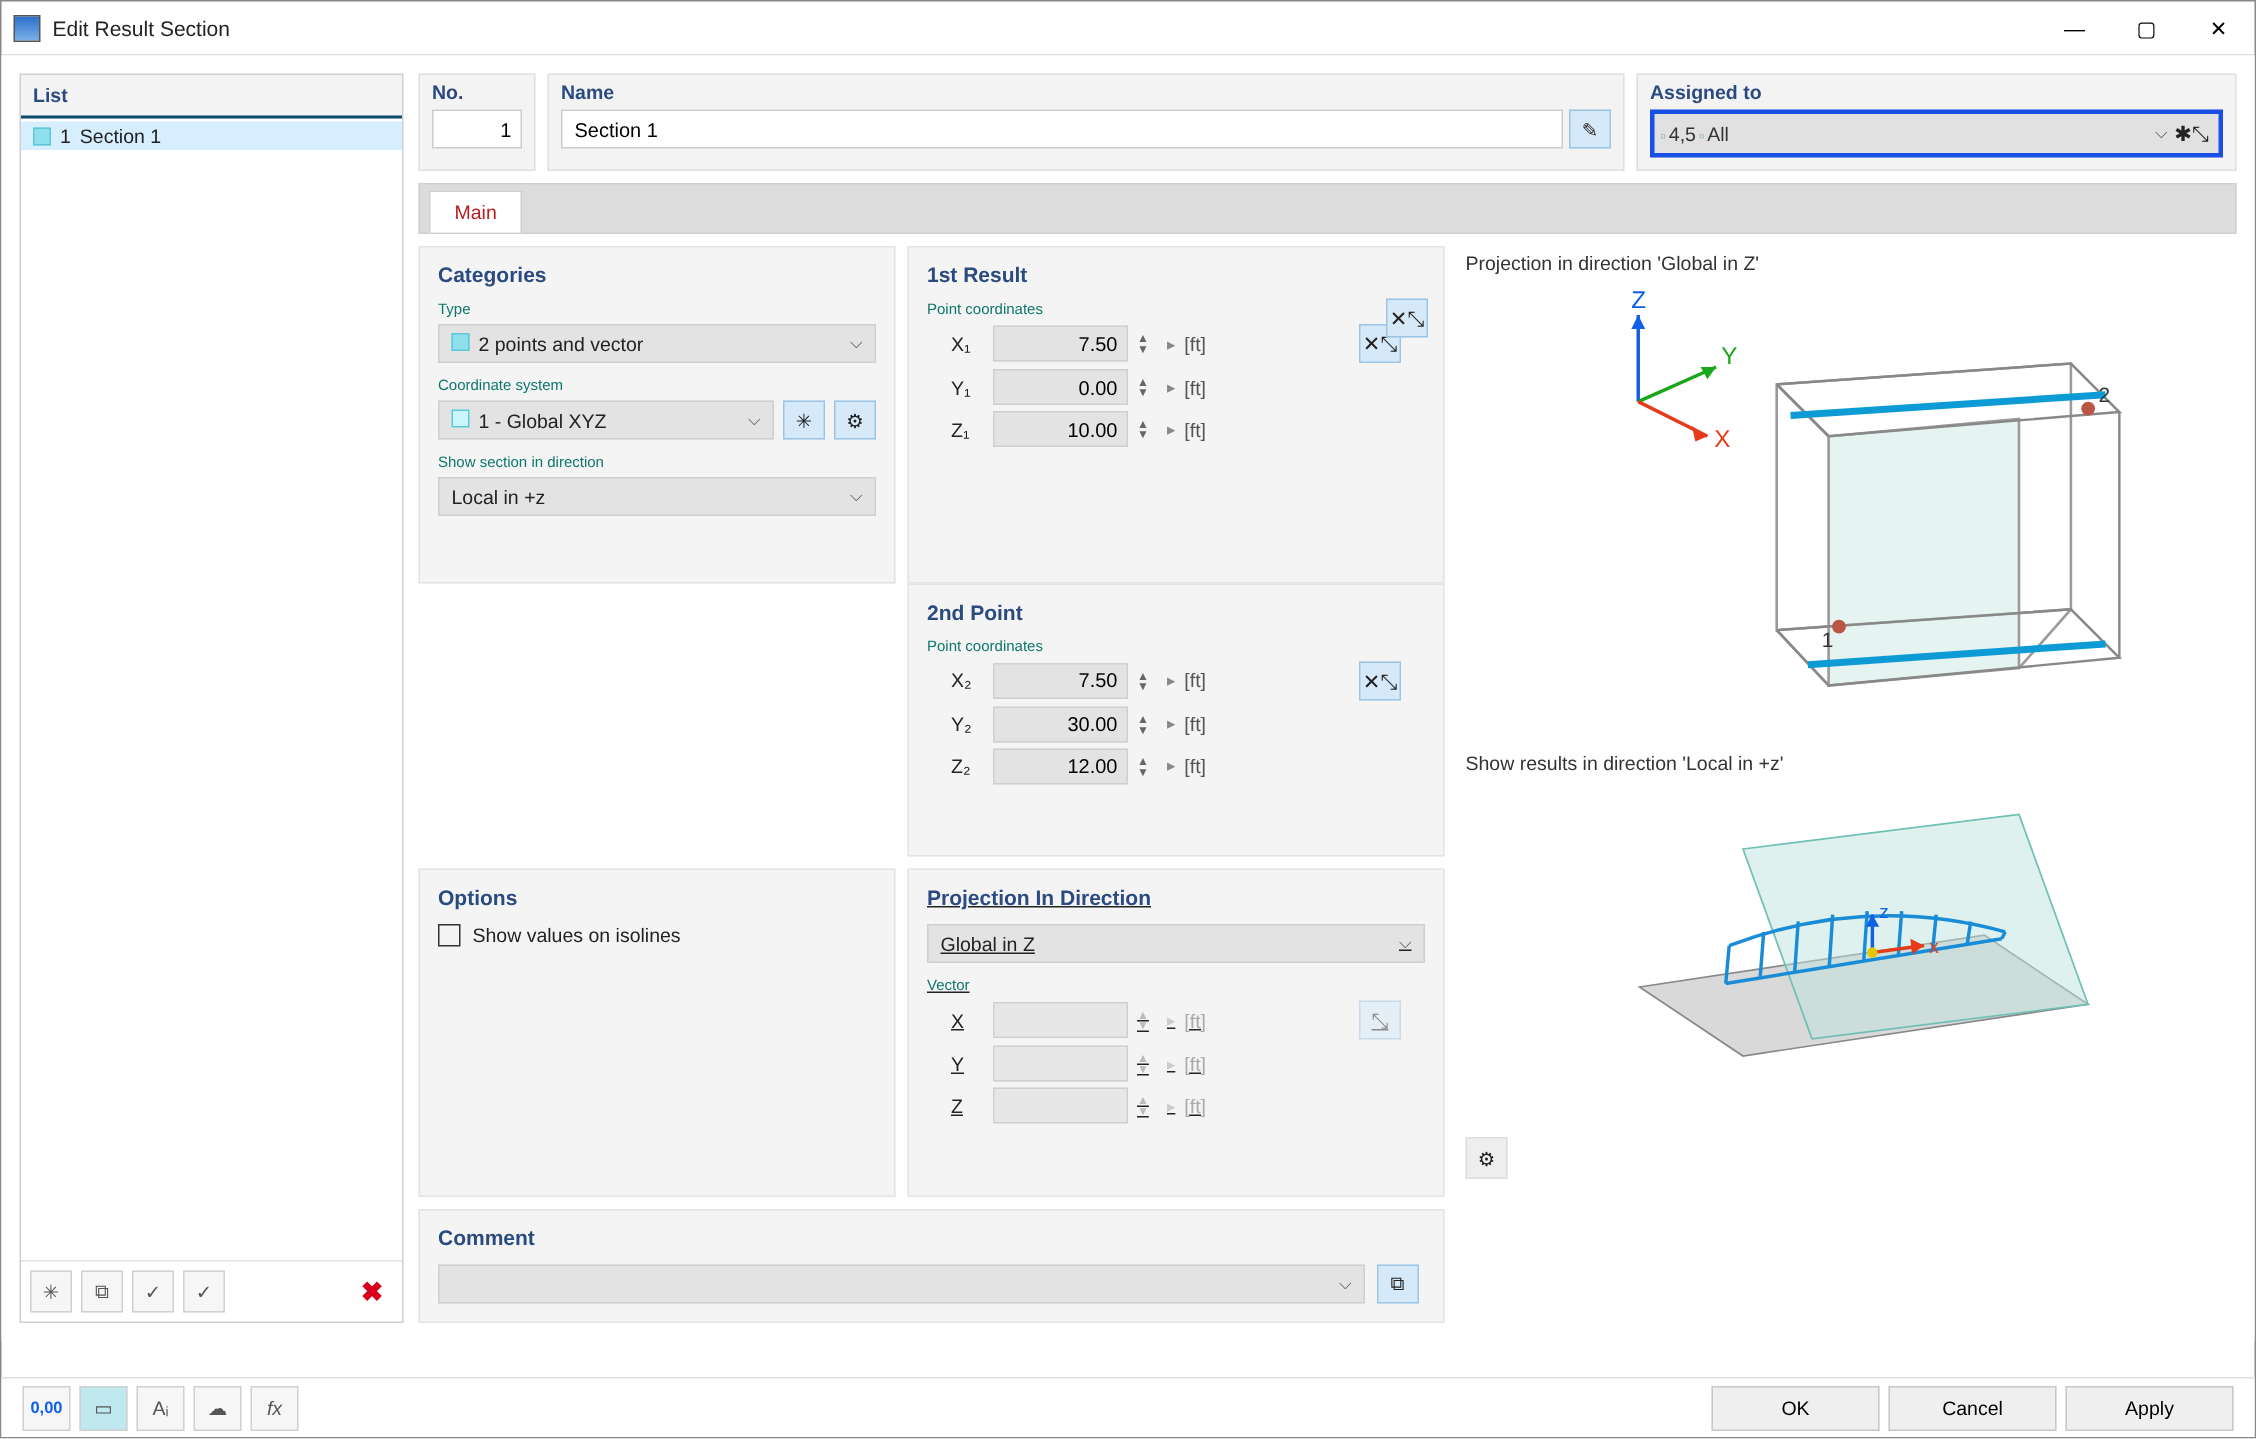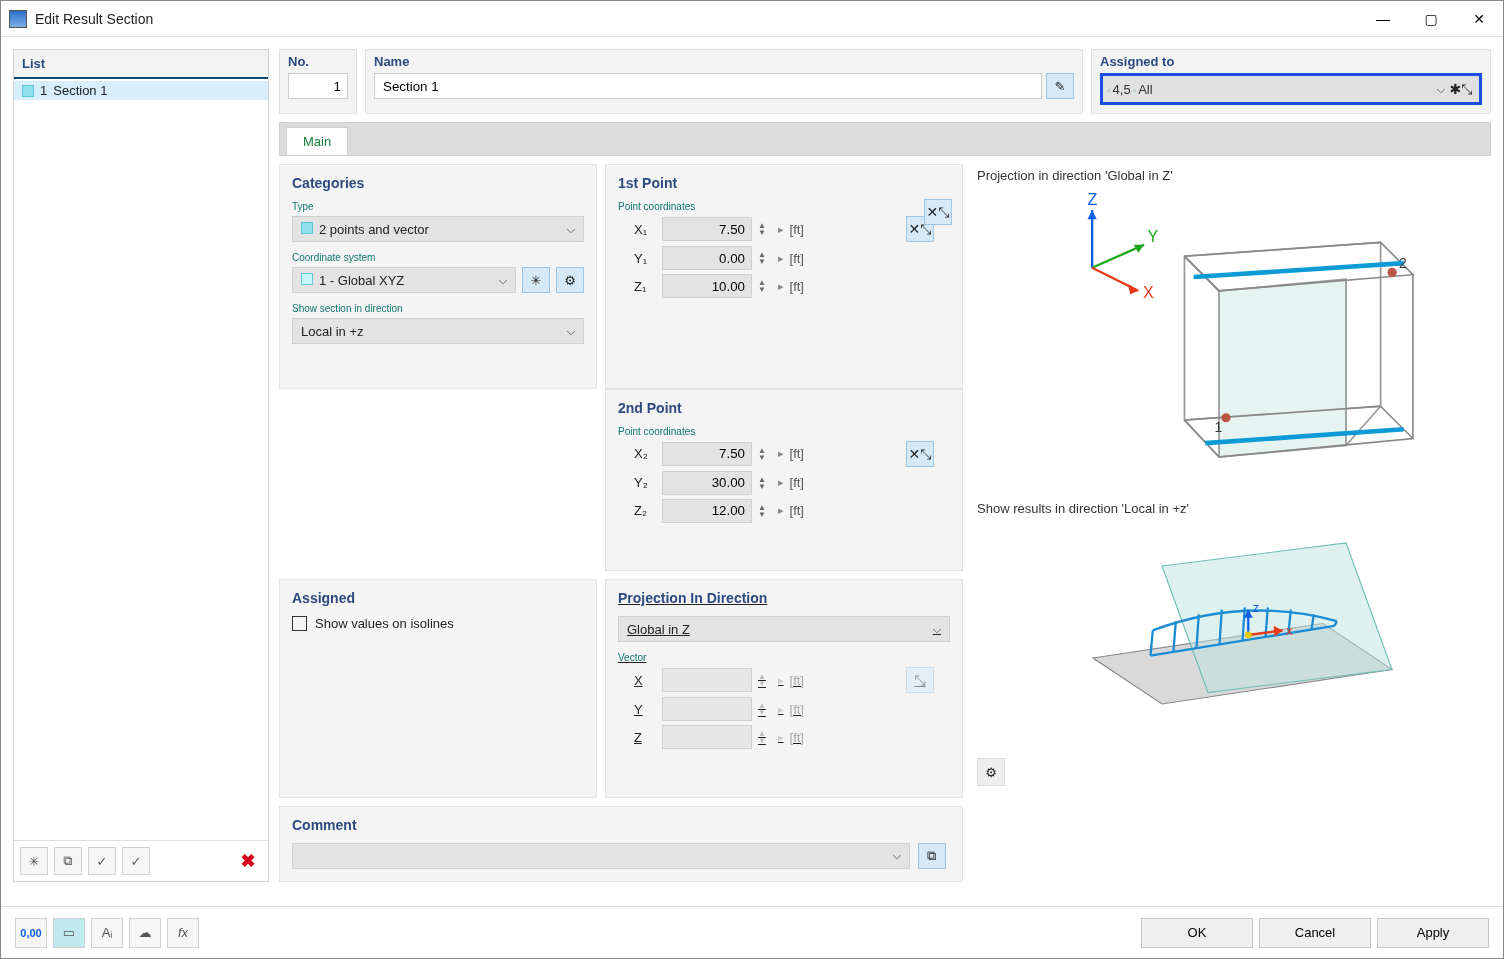--- a/index.html
+++ b/index.html
@@ -45,7 +45,7 @@
 
   
   .tabs { background:#dcdcdc; border:1px solid #cfcfcf; padding:0; height:34px; display:flex; align-items:flex-end; }
-  .tab { background:#f0f0f0; border:1px solid #cfcfcf; border-bottom:none; padding:6px 16px; margin-left:6px; font-size:13px; color:#15803d;margin-top:40px; }
+  .tab { background:#f0f0f0; border:1px solid #cfcfcf; border-bottom:none; padding:6px 16px; margin-left:6px; font-size:13px; color:#b91c1c;margin-top:40px; }
   .tab.active { background:#fff; }
 
   

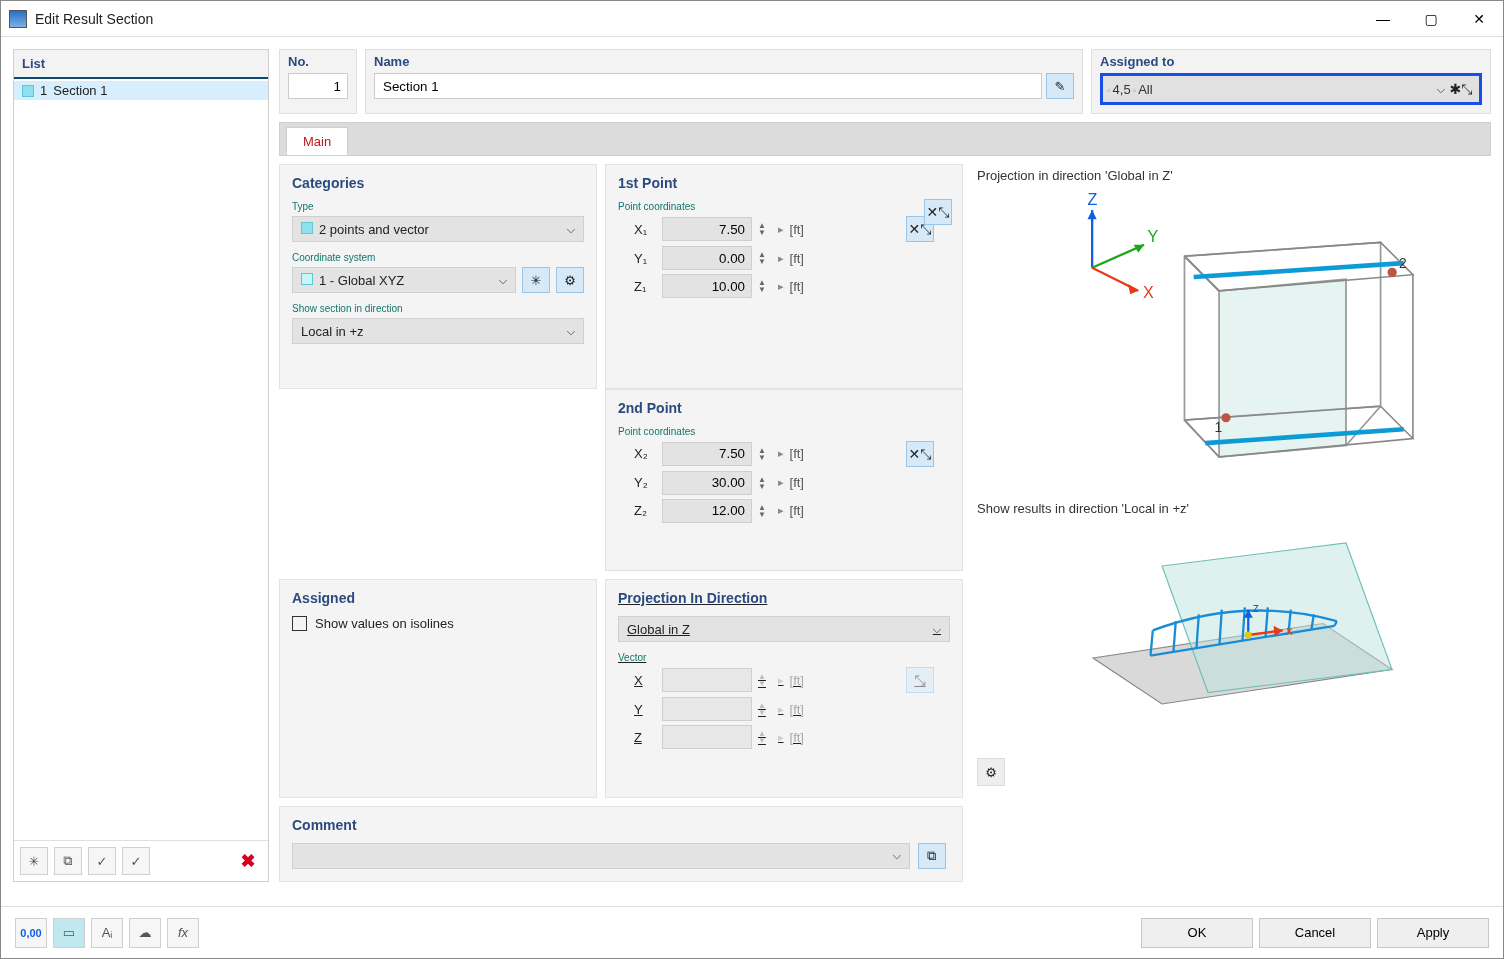--- a/index.html
+++ b/index.html
@@ -181,7 +181,7 @@
         </div>
 
         <div class="panel" style="grid-column:2;grid-row:1;position:relative;">
-          <h4>1st Point</h4>
+          <h4>1st Result</h4>
           <div class="icon-btn" style="position:absolute;top:34px;right:10px;">
               <span class="cursor-icon">✕⤡</span>
             </div>

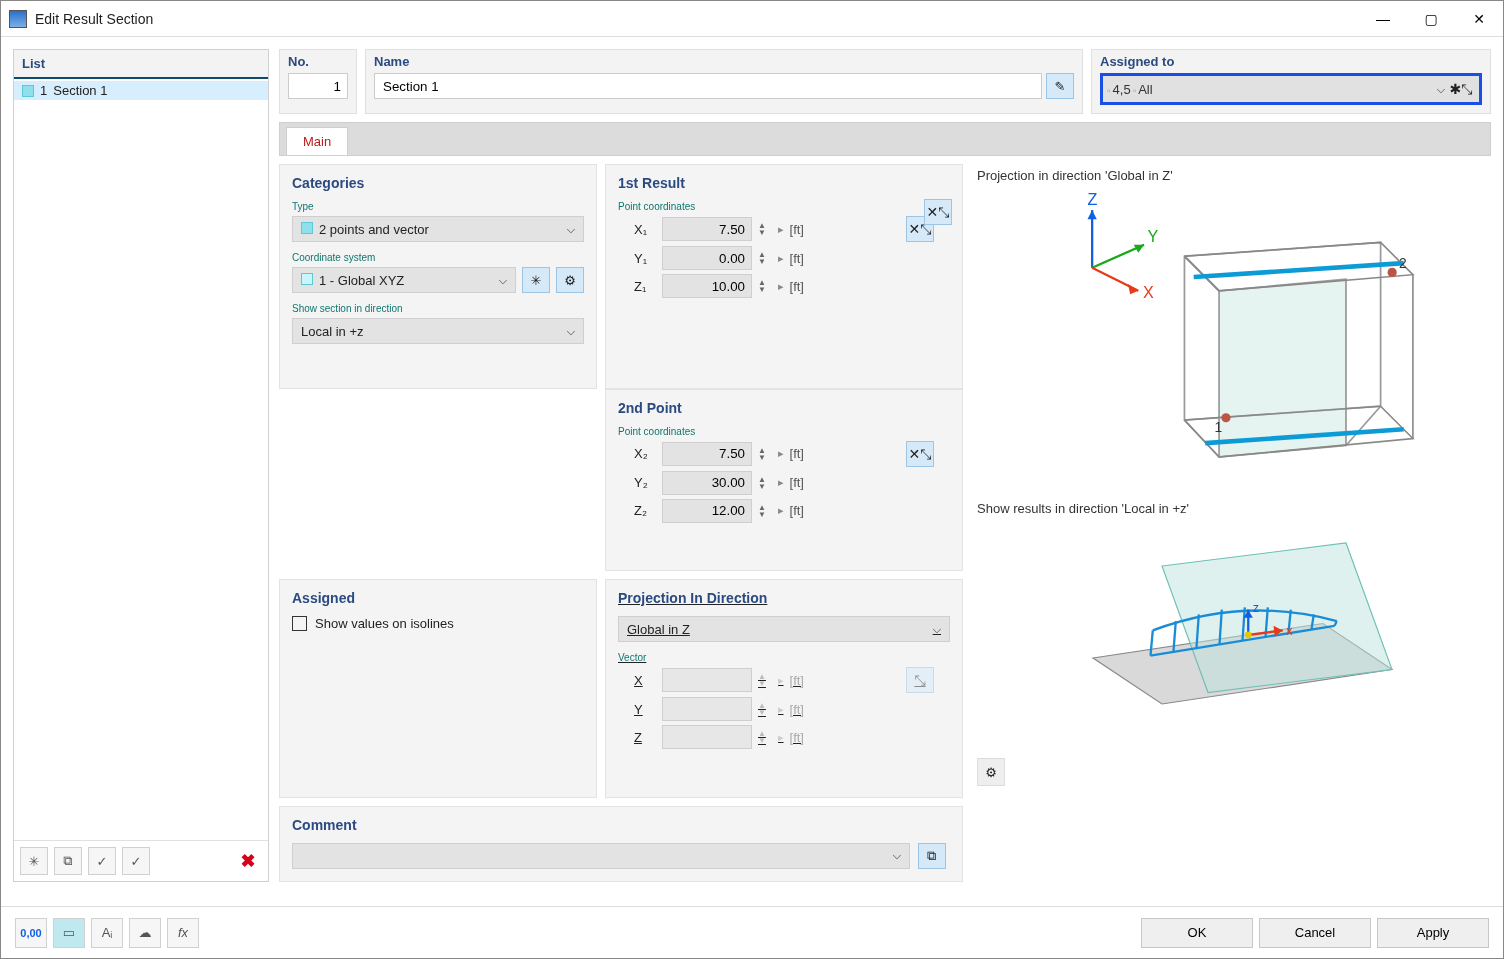--- a/index.html
+++ b/index.html
@@ -244,7 +244,7 @@
         </div>
 
         <div class="panel" style="grid-column:1;grid-row:3;">
-          <h4>Assigned</h4>
+          <h4>Options</h4>
           <div class="chk">
             <span class="box"></span>
             <span>Show values on isolines</span>

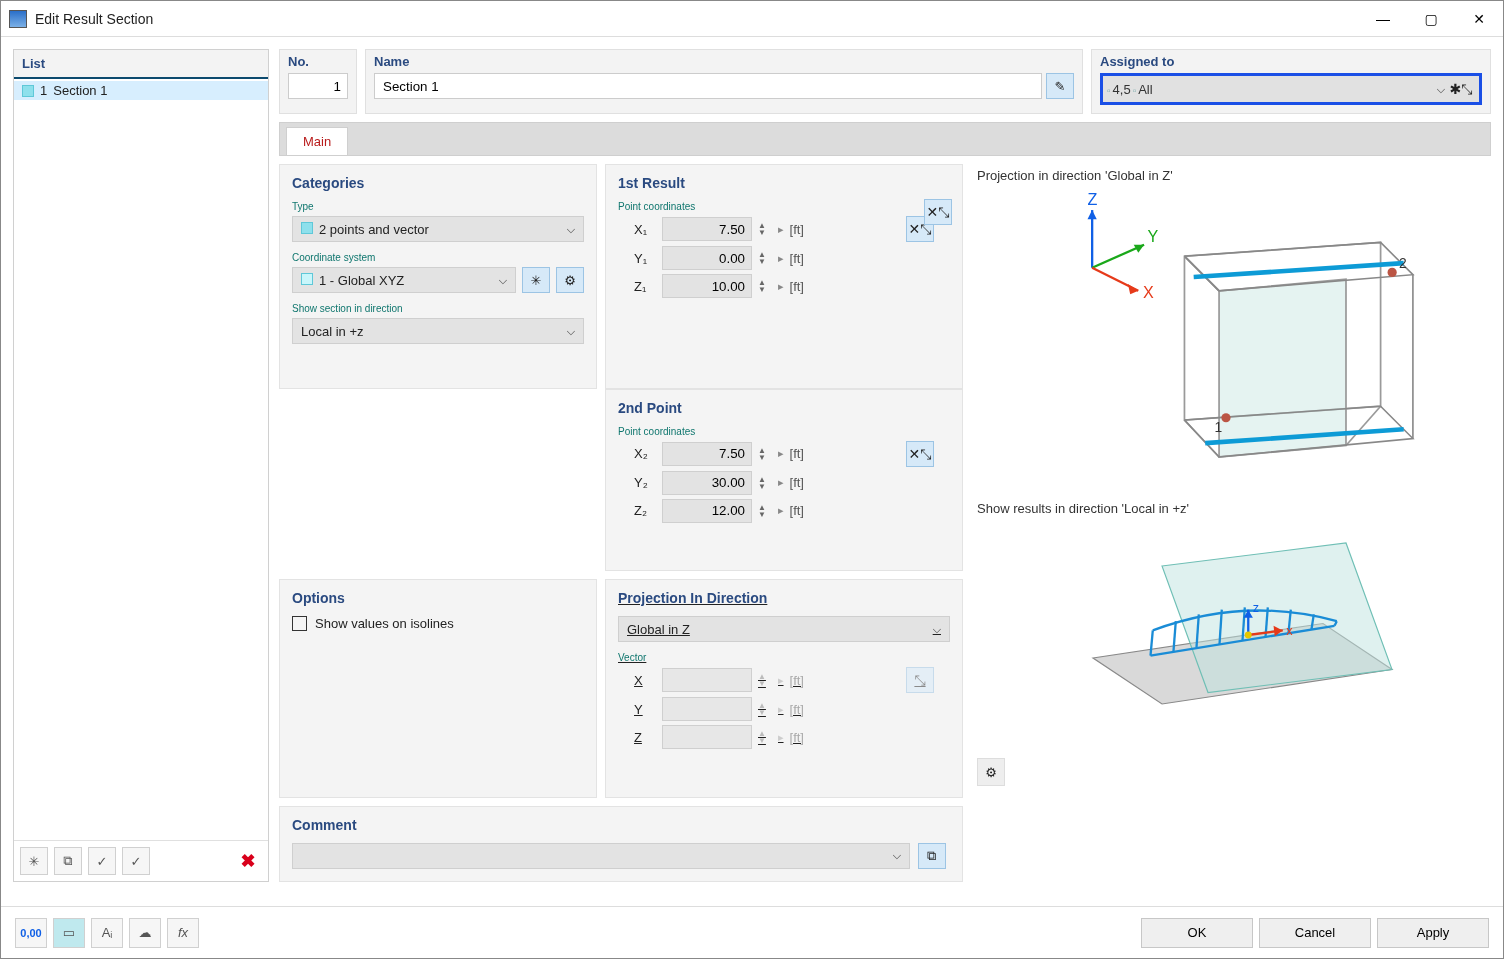--- a/index.html
+++ b/index.html
@@ -81,7 +81,7 @@
   .comment-row .icon-btn{ display:inline-flex; vertical-align:top; margin-left:4px;}
 
   
-  .footer { position:absolute; bottom:0; left:0; right:0; height:52px; border-top:1px solid #ddd; display:flex; align-items:center; padding:0 14px; gap:6px; background:#fff;}
+  .footer { position:absolute; bottom:0; left:0; right:0; height:40px; border-top:1px solid #ddd; display:flex; align-items:center; padding:0 14px; gap:6px; background:#fff;}
   .footer .tool-btn{ width:32px;height:30px;}
   .footer .spacer{flex:1;}
   .footer .btn { width:112px; height:30px; background:#efefef; border:1px solid #c7c7c7; font-size:13px; }

